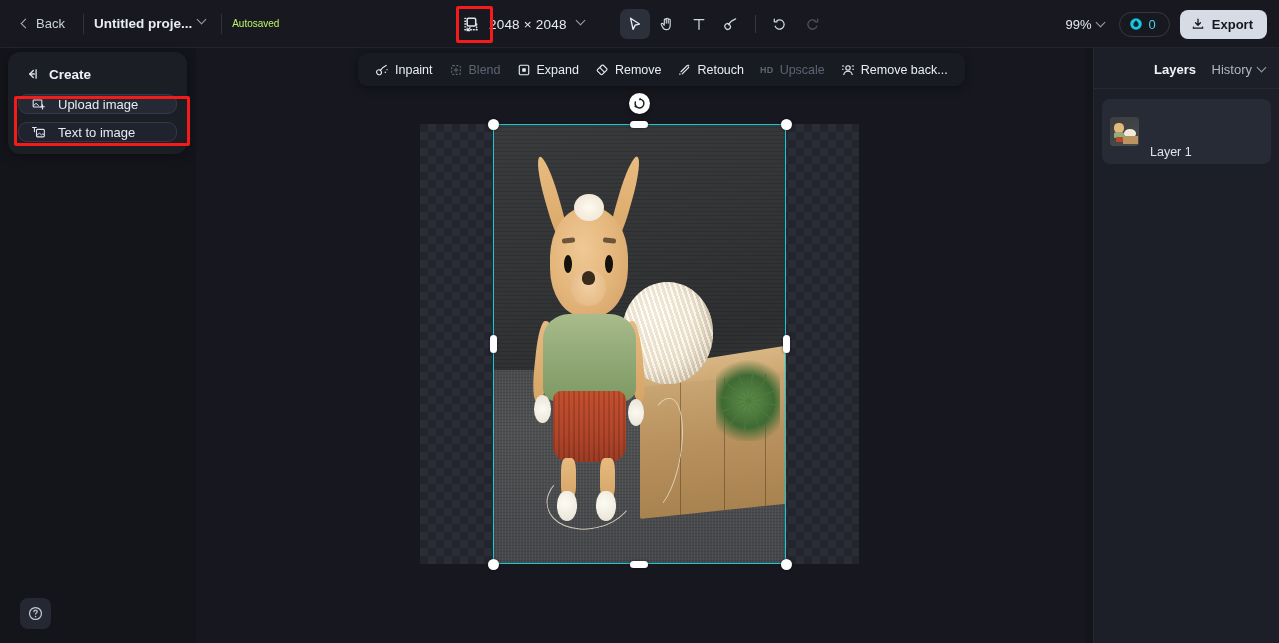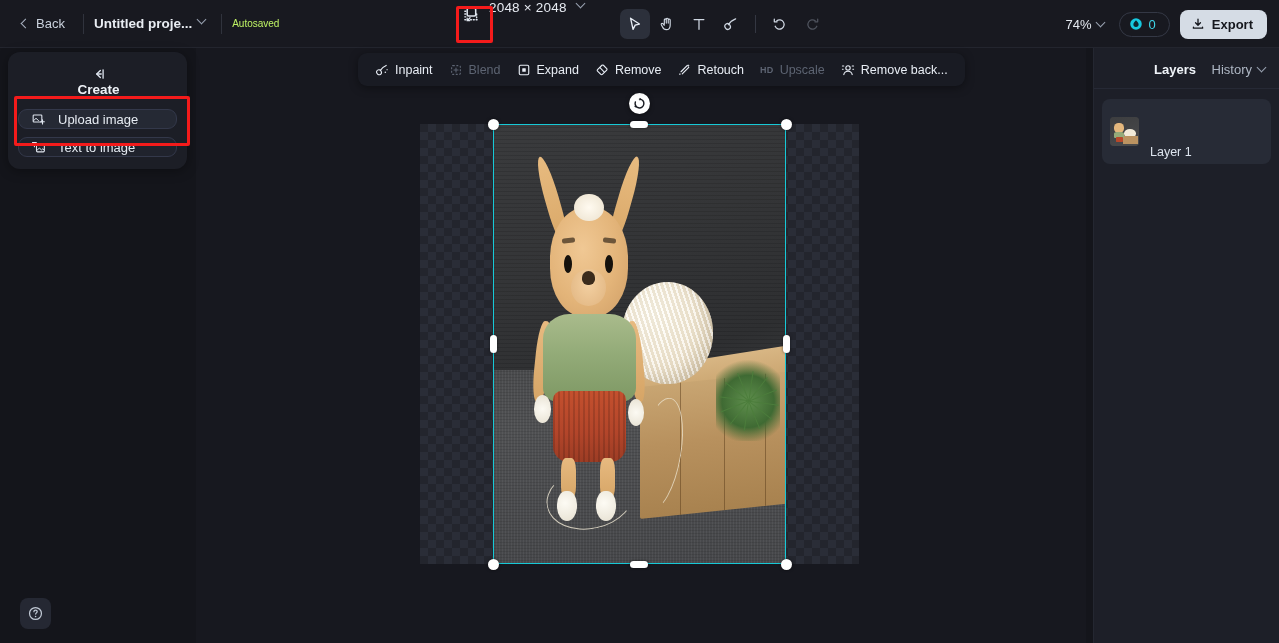--- a/index.html
+++ b/index.html
@@ -43,7 +43,7 @@
 
   .tb-center {
     position: absolute; left: 455px; top: 0; height: 48px;
-    display: flex; align-items: flex-start; gap: 4px;
+    display: flex; align-items: center; gap: 4px;
   }
   .canvas-size-icon-wrap {
     width: 30px; height: 28px; display: flex; align-items: center; justify-content: center;

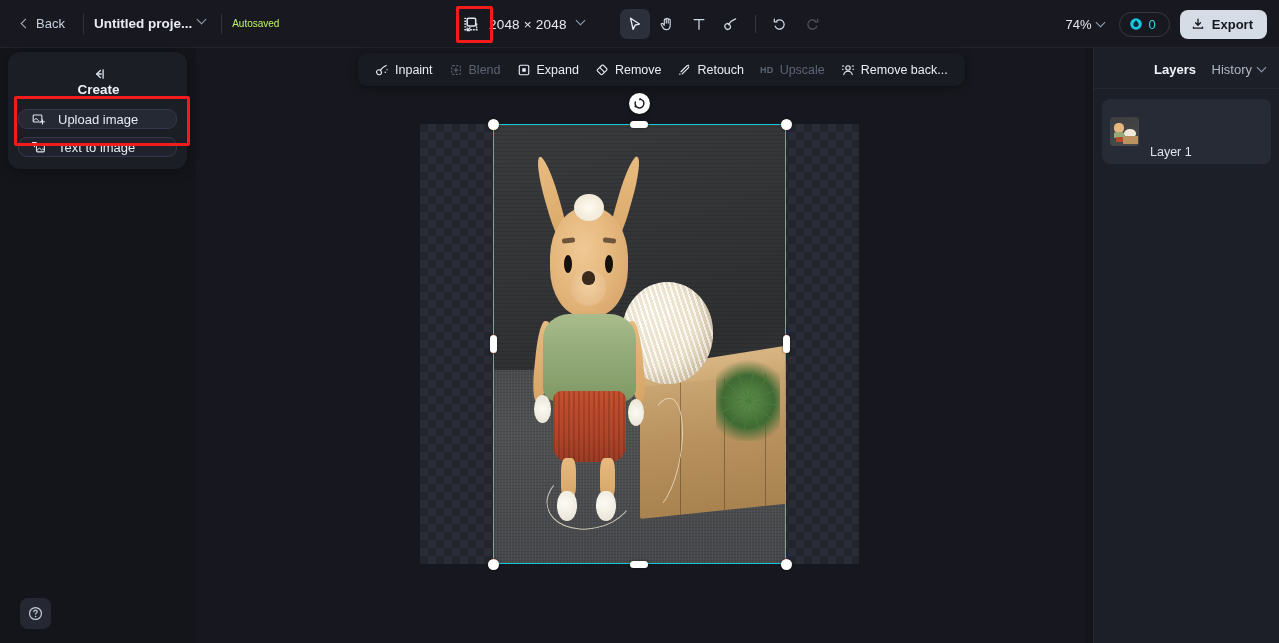--- a/index.html
+++ b/index.html
@@ -406,7 +406,7 @@
 
     <div class="tb-right">
       <div class="zoom-ctl">
-        <span class="zoom-val">74%</span>
+        <span class="zoom-val">99%</span>
         <span class="chev-down"></span>
       </div>
       <div class="credits">

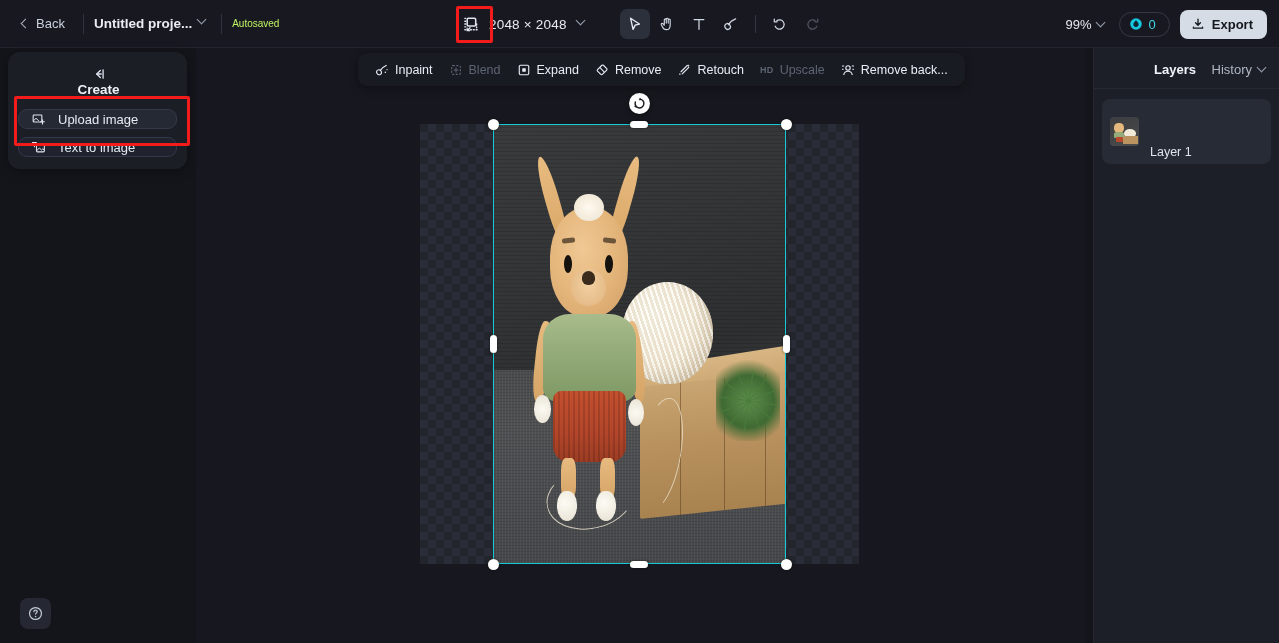--- a/index.html
+++ b/index.html
@@ -92,9 +92,8 @@
     box-shadow: 0 2px 12px rgba(0,0,0,.35);
   }
   .create-head {
-    display: flex; align-items: center; 
+    display: flex; align-items: center; gap: 9px;
     padding: 14px 14px 12px 16px;
-    flex-direction: column;
   }
   .create-title { font-size: 13.5px; font-weight: bold; color: #eef2f7; }
   .create-list { display: flex; flex-direction: column; gap: 8px; padding: 0 10px; }

